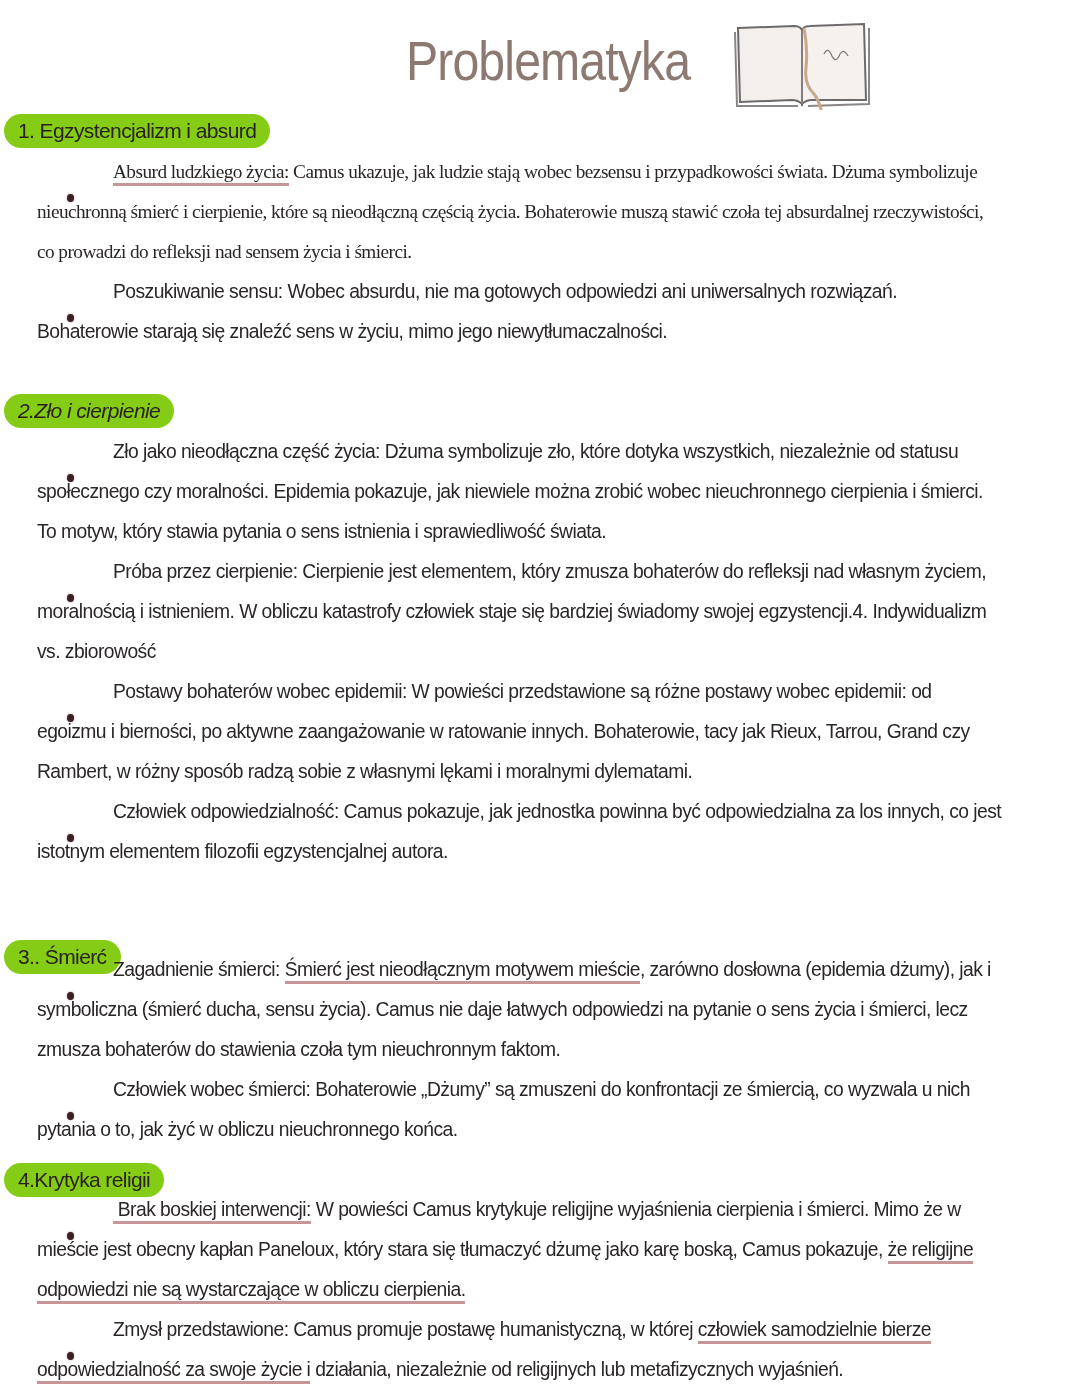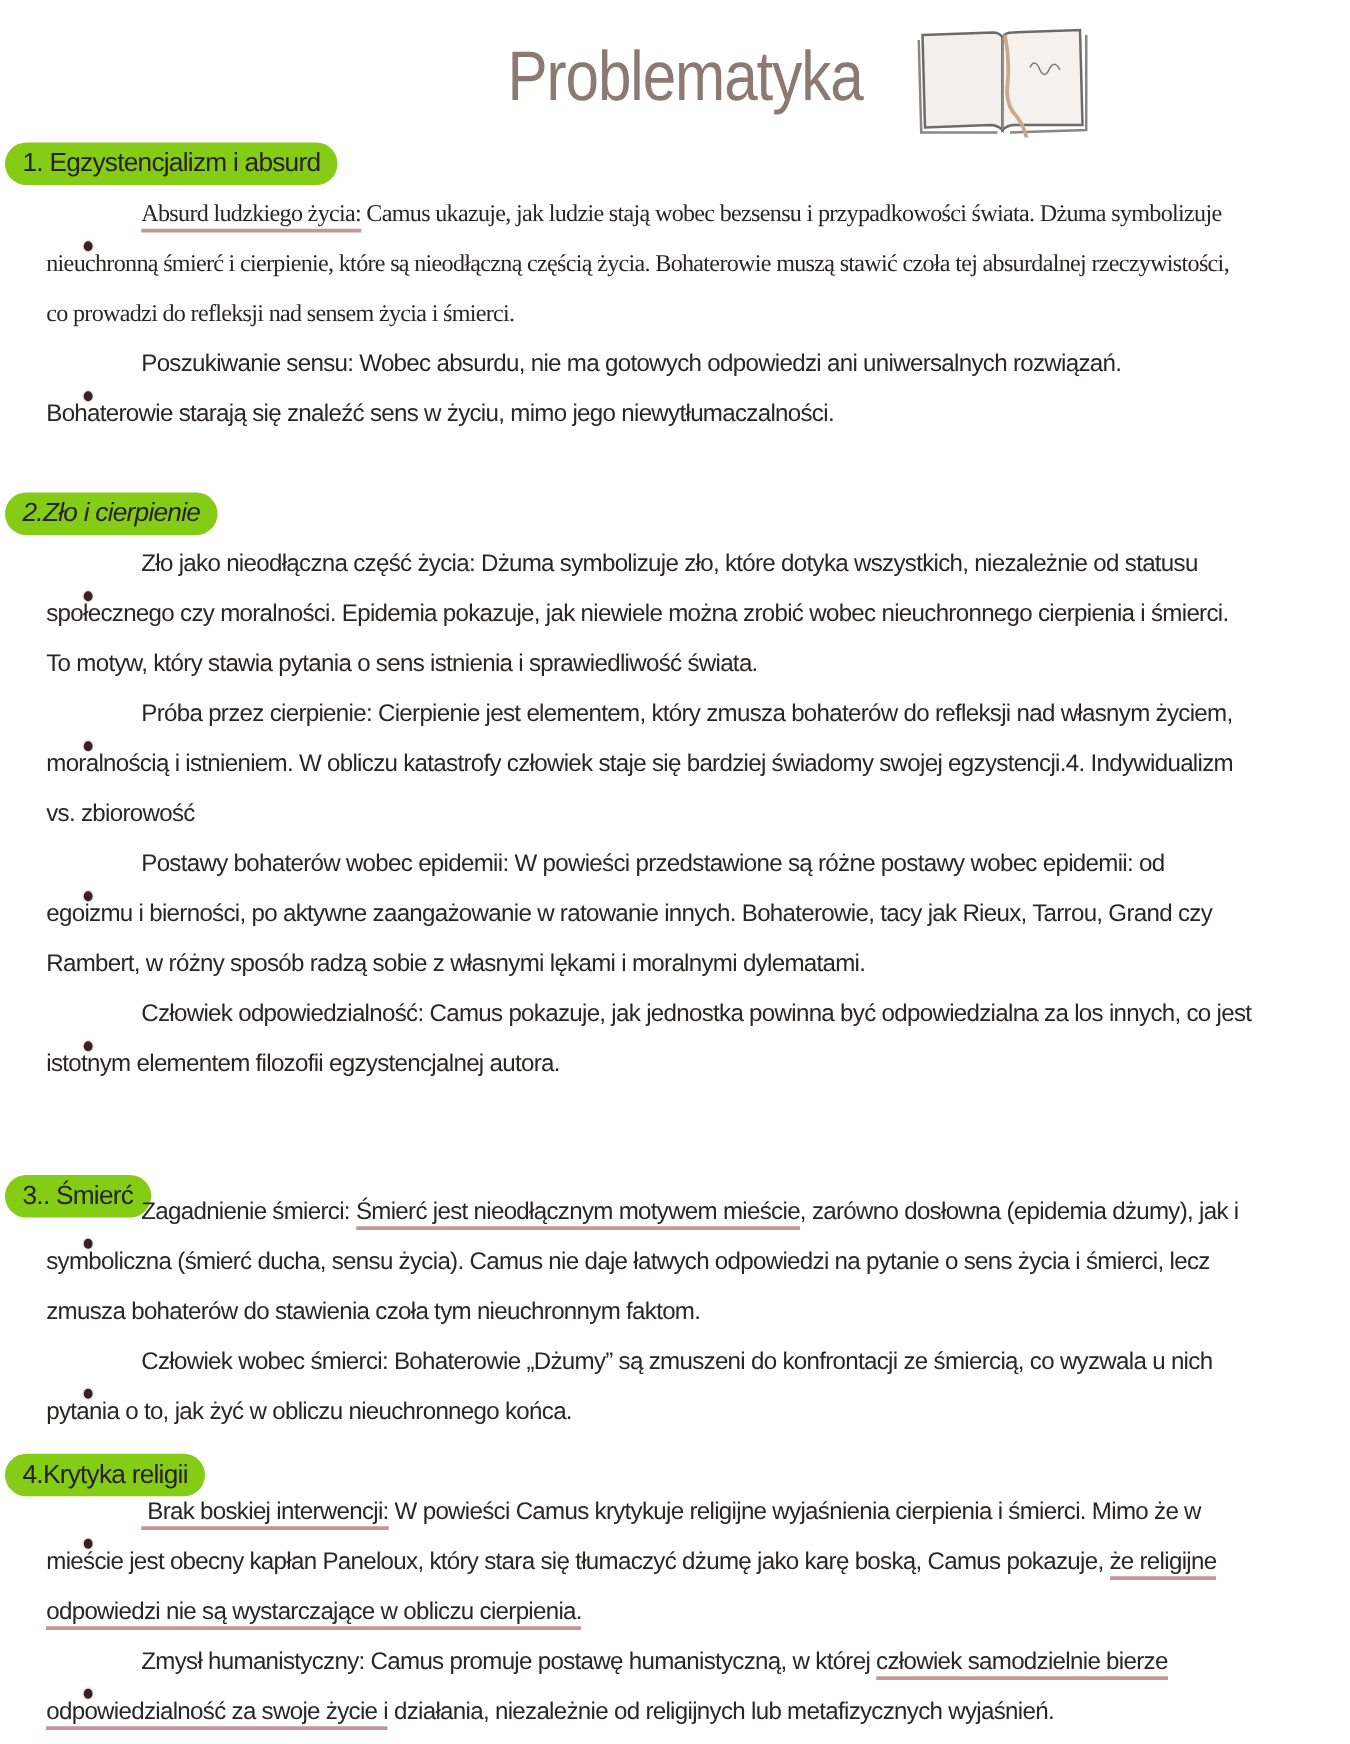--- a/index.html
+++ b/index.html
@@ -141,7 +141,7 @@
   <span class="lead"><span class="bullet"></span></span><span class="hl"> Brak boskiej interwencji:</span><span> W powieści Camus krytykuje religijne wyjaśnienia cierpienia i śmierci. Mimo że w mieście jest obecny kapłan Paneloux, który stara się tłumaczyć dżumę jako karę boską, Camus pokazuje, </span><span class="hl">że religijne odpowiedzi nie są wystarczające w obliczu cierpienia.</span>
 </div>
 <div class="para" style="top:1310px;">
-  <span class="lead"><span class="bullet"></span></span><span>Zmysł humanistyczny:</span><span> Camus promuje postawę humanistyczną, w której </span><span class="hl">człowiek samodzielnie bierze odpowiedzialność za swoje życie i</span><span> działania, niezależnie od religijnych lub metafizycznych wyjaśnień.</span>
+  <span class="lead"><span class="bullet"></span></span><span>Zmysł przedstawione:</span><span> Camus promuje postawę humanistyczną, w której </span><span class="hl">człowiek samodzielnie bierze odpowiedzialność za swoje życie i</span><span> działania, niezależnie od religijnych lub metafizycznych wyjaśnień.</span>
 </div>
 
 </body></html>

